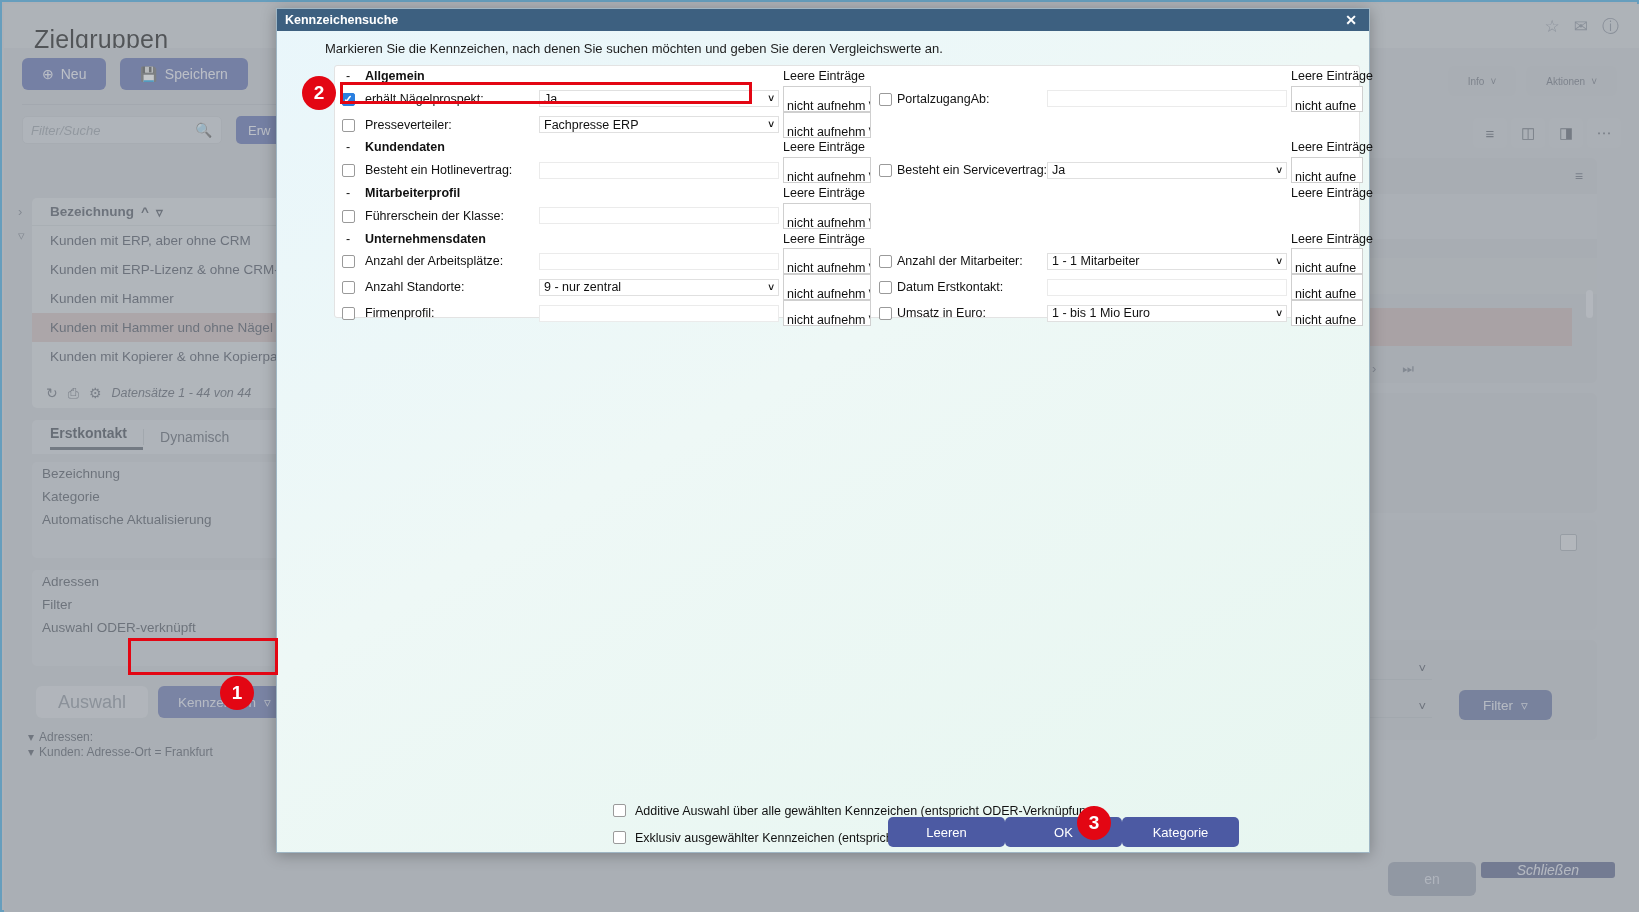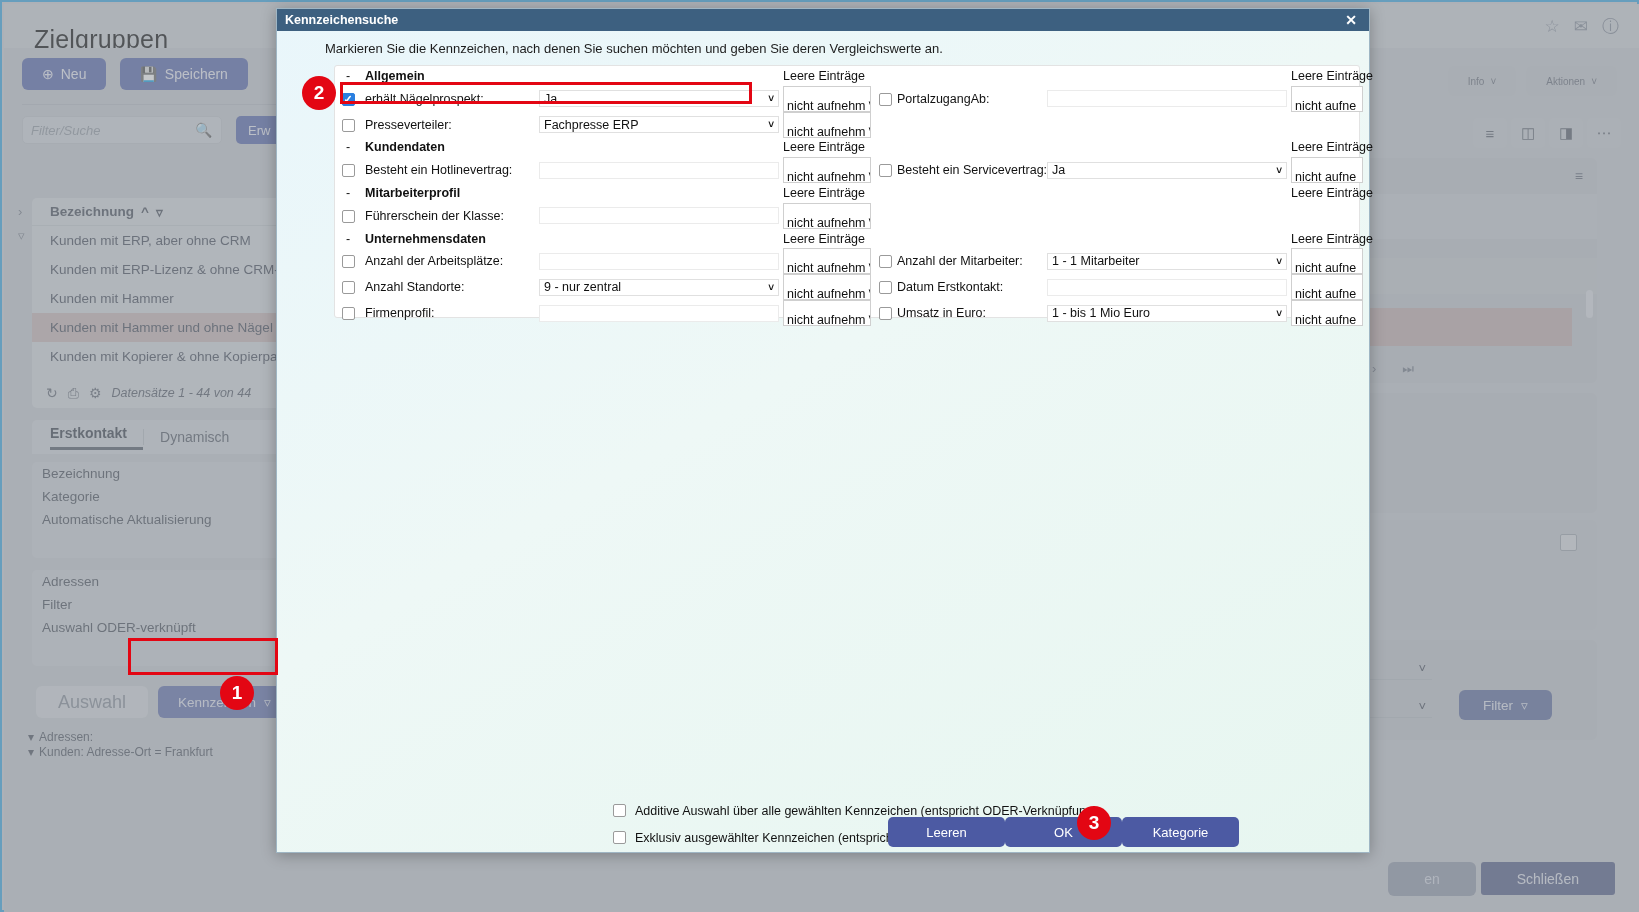--- a/index.html
+++ b/index.html
@@ -175,7 +175,7 @@
   }
   .btn-bot2{
     background:#4b5480; color:#dde1ec; border:none; border-radius:3px;
-    height:33px; padding:0 36px; font-size:14px; font-family:inherit;
+    height:16px; padding:0 36px; font-size:14px; font-family:inherit;font-style:italic;
   }
 
   

